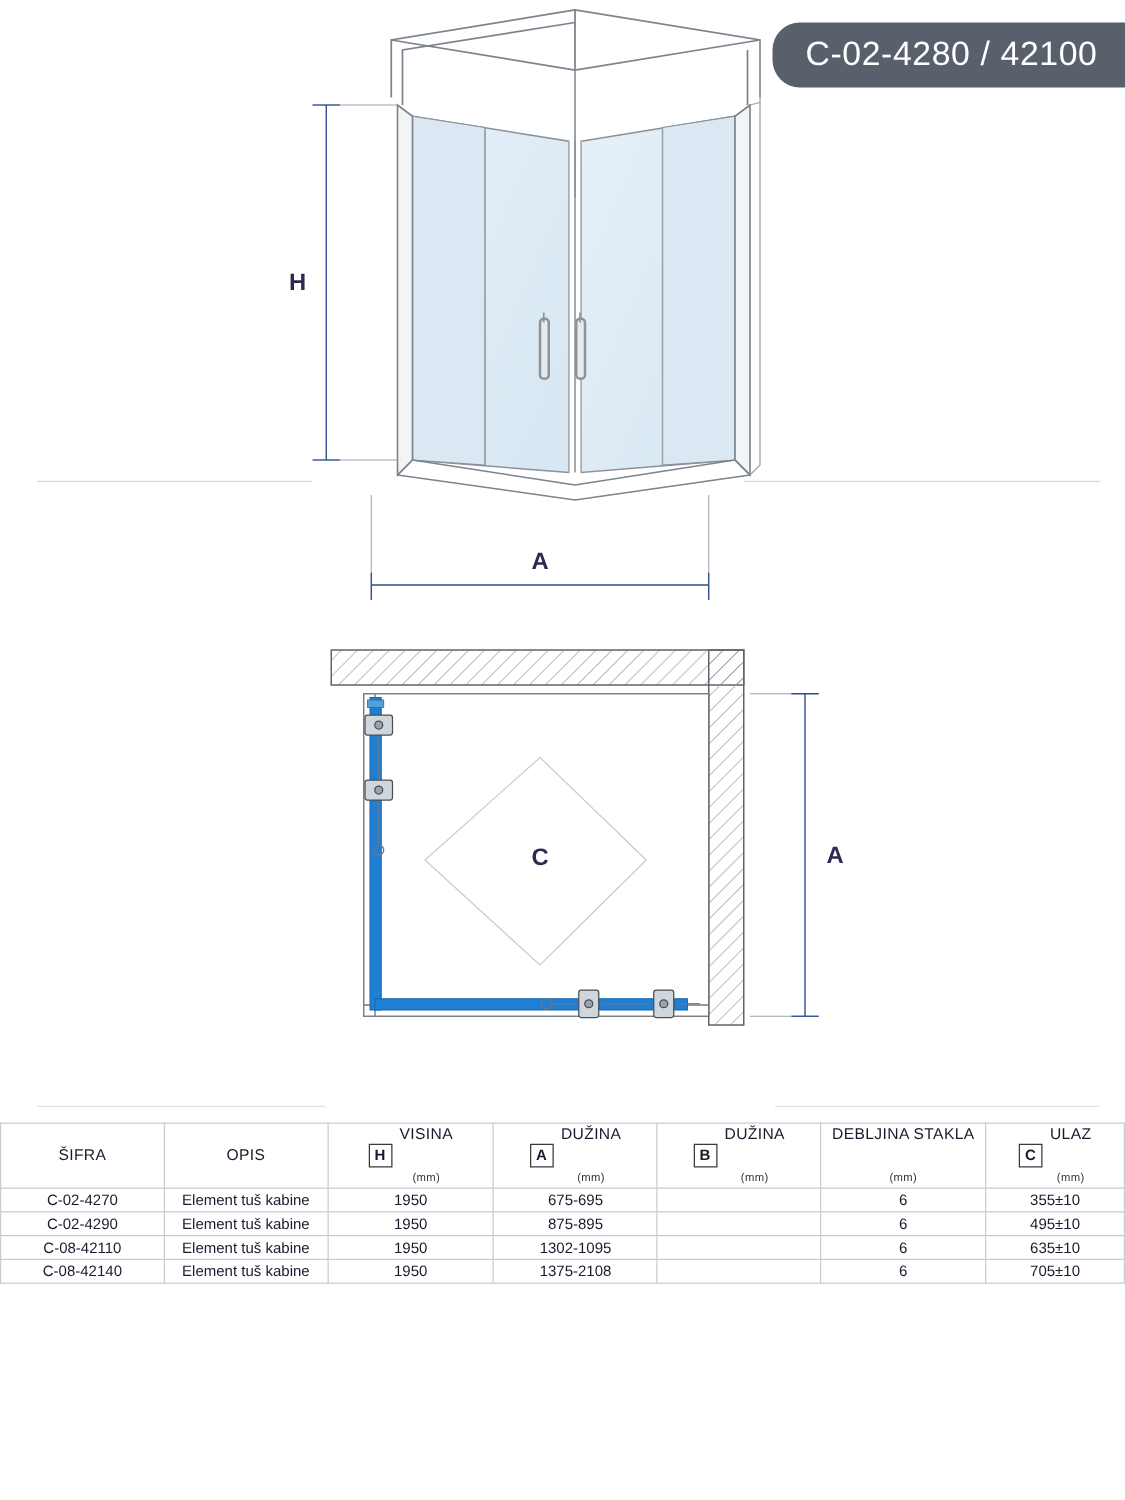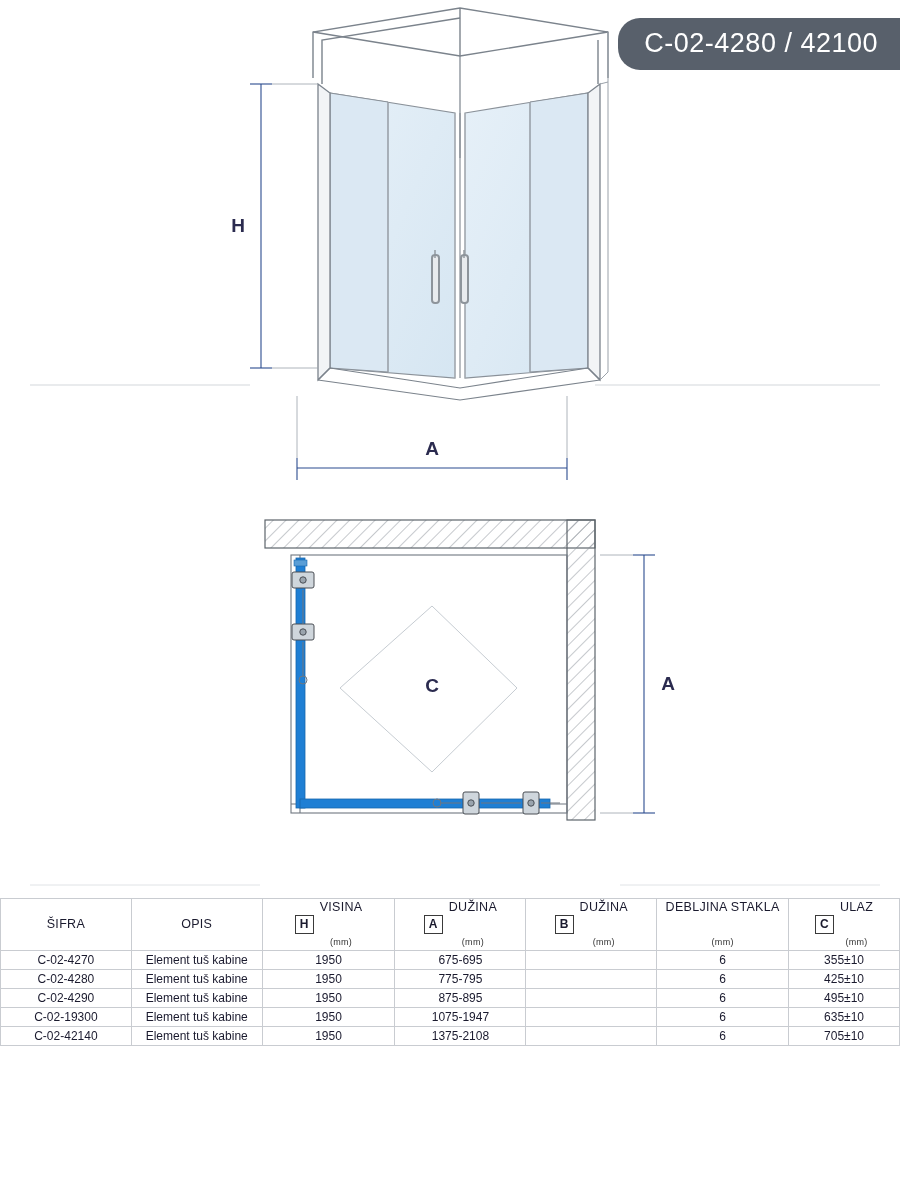--- a/index.html
+++ b/index.html
@@ -317,15 +317,6 @@
         <td>355±10</td>
       </tr>
       <tr>
-        <td>C-02-4280</td>
-        <td>Element tuš kabine</td>
-        <td>1950</td>
-        <td>775-795</td>
-        <td></td>
-        <td>6</td>
-        <td>425±10</td>
-      </tr>
-      <tr>
         <td>C-02-4290</td>
         <td>Element tuš kabine</td>
         <td>1950</td>

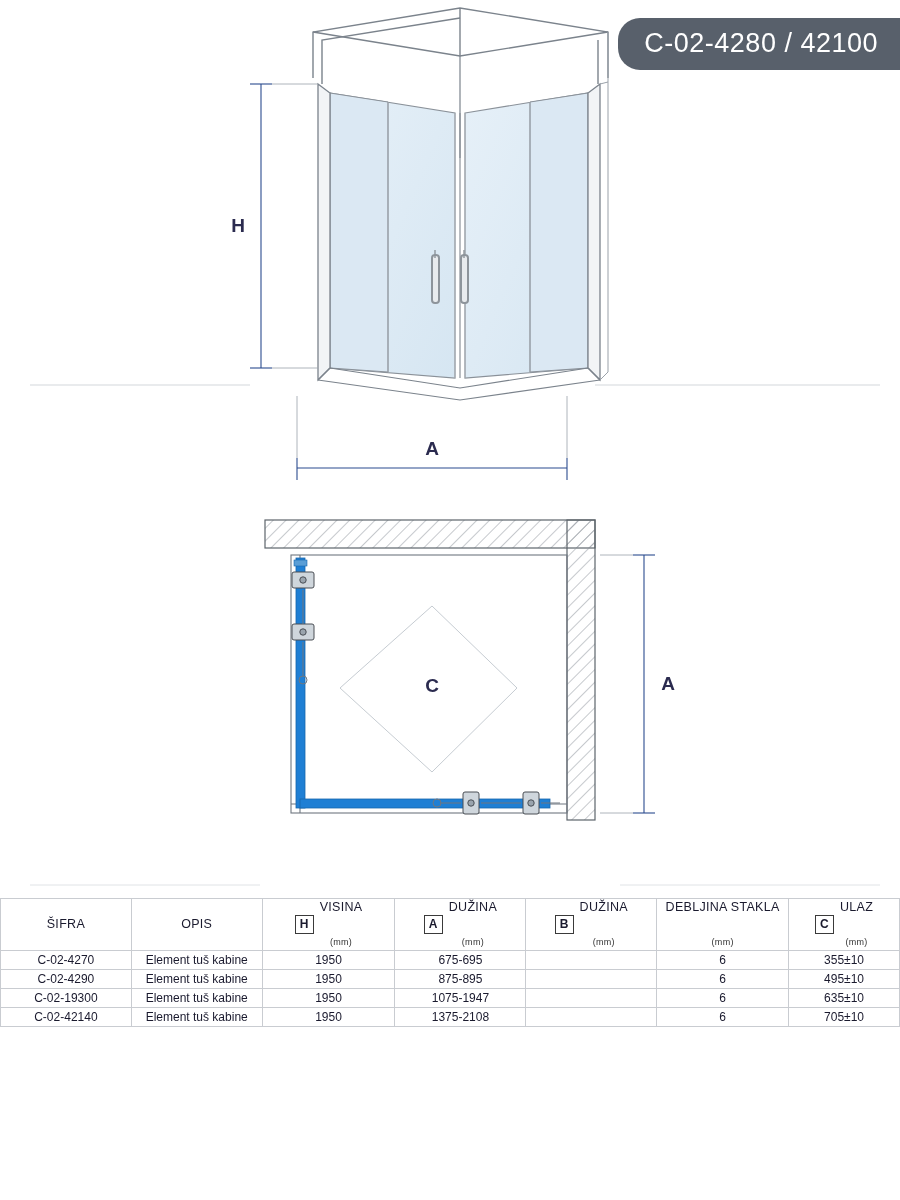--- a/index.html
+++ b/index.html
@@ -326,7 +326,7 @@
         <td>495±10</td>
       </tr>
       <tr>
-        <td>C-02-19300</td>
+        <td>C-08-42110</td>
         <td>Element tuš kabine</td>
         <td>1950</td>
         <td>1075-1947</td>

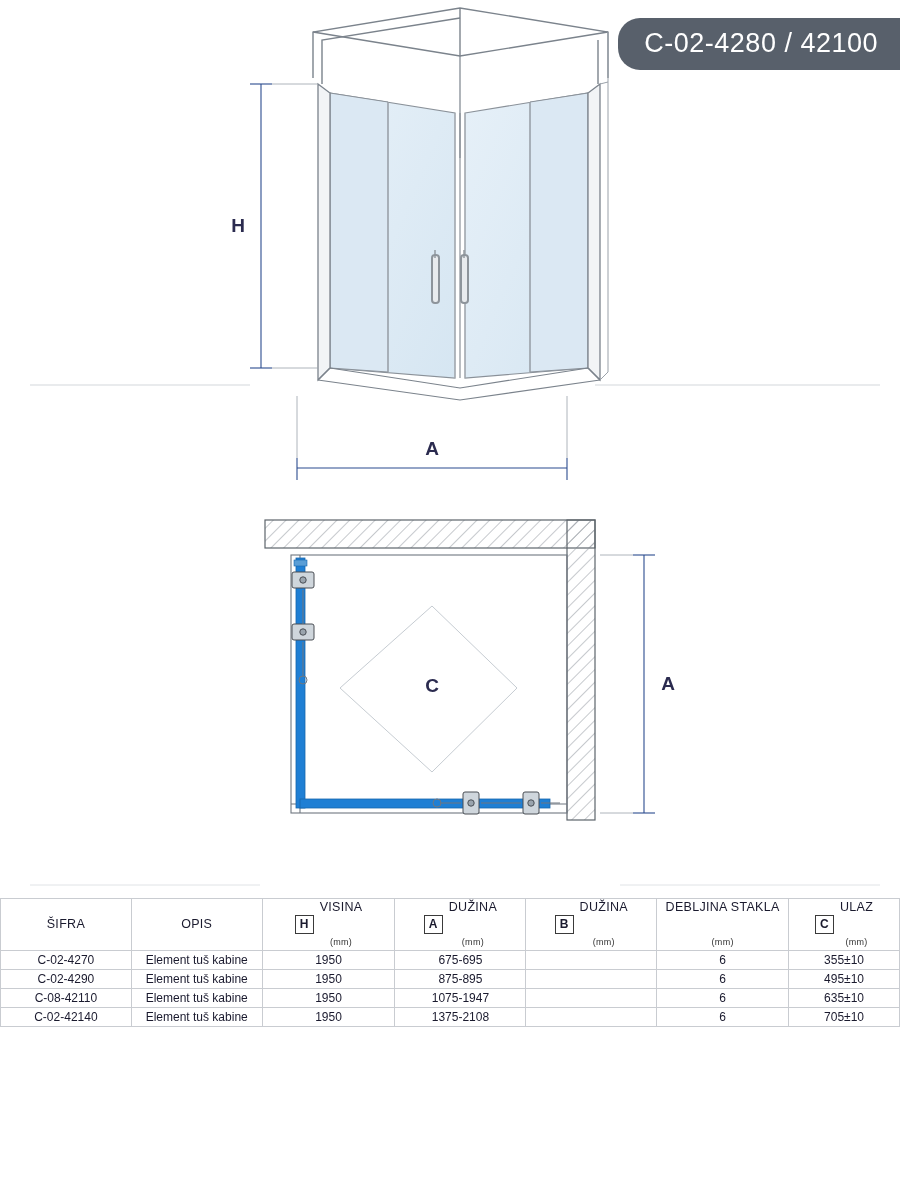--- a/index.html
+++ b/index.html
@@ -329,7 +329,7 @@
         <td>C-08-42110</td>
         <td>Element tuš kabine</td>
         <td>1950</td>
-        <td>1075-1947</td>
+        <td>1302-1095</td>
         <td></td>
         <td>6</td>
         <td>635±10</td>

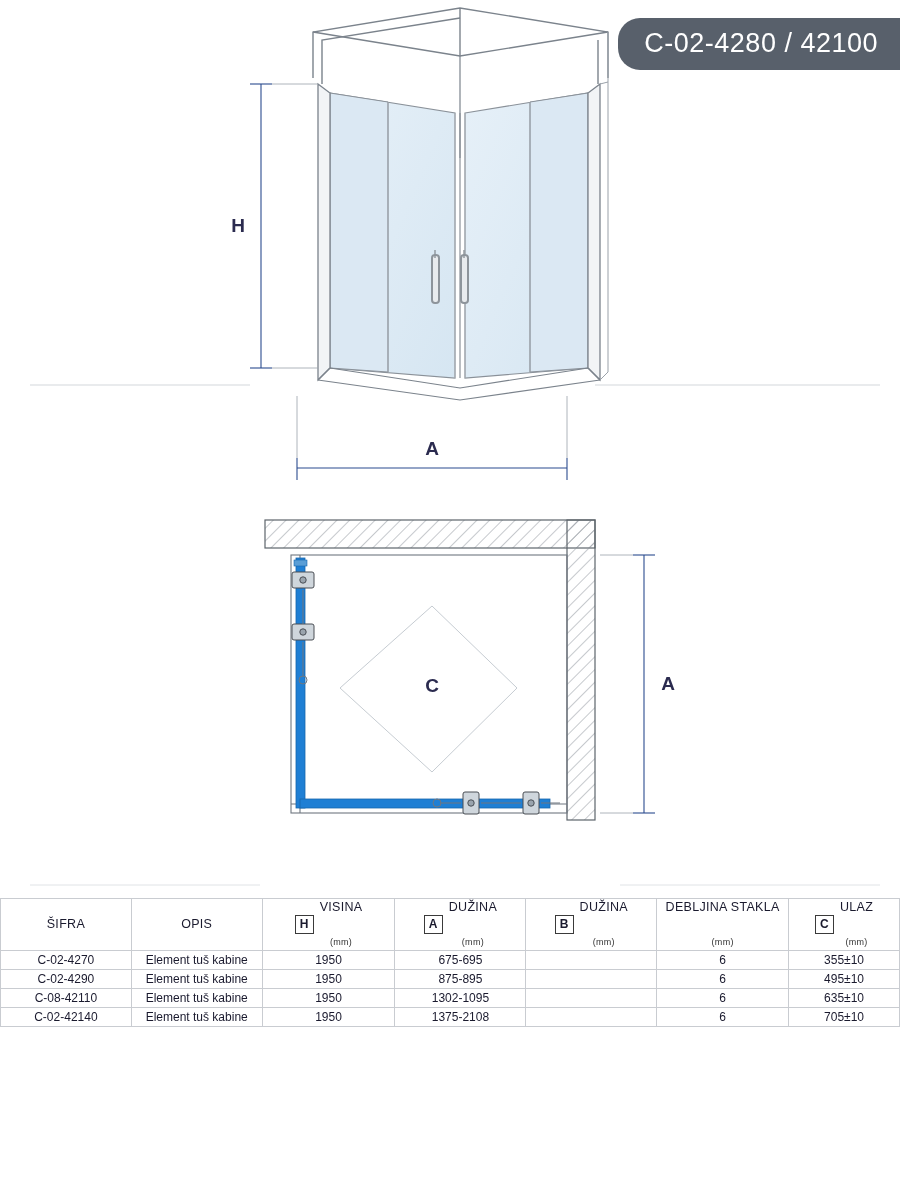--- a/index.html
+++ b/index.html
@@ -335,7 +335,7 @@
         <td>635±10</td>
       </tr>
       <tr>
-        <td>C-02-42140</td>
+        <td>C-08-42140</td>
         <td>Element tuš kabine</td>
         <td>1950</td>
         <td>1375-2108</td>

